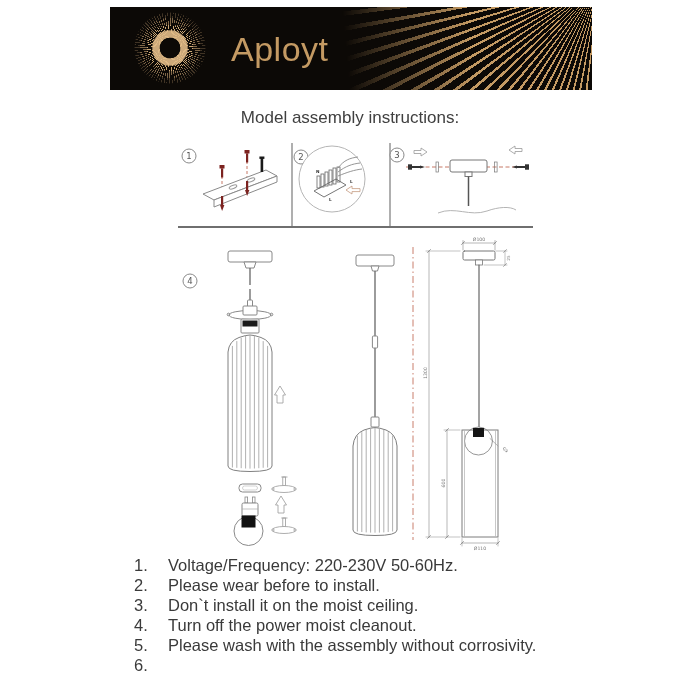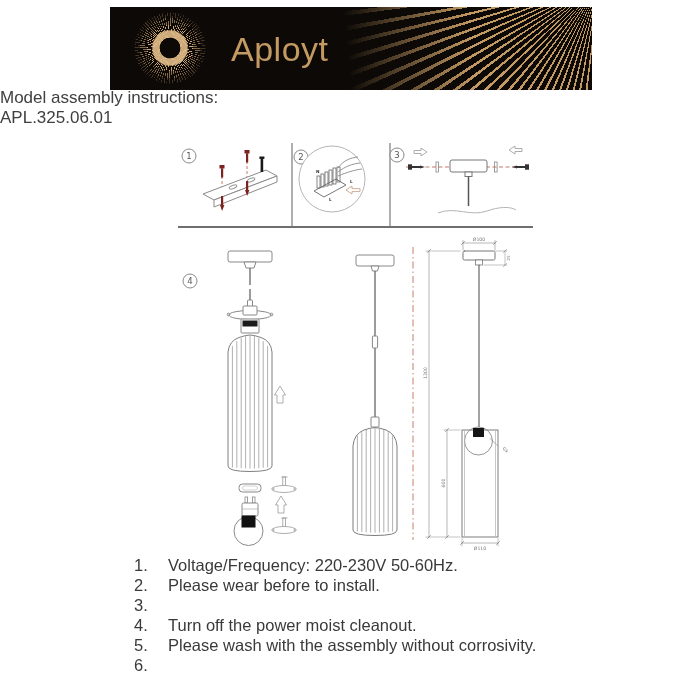--- a/index.html
+++ b/index.html
@@ -26,7 +26,7 @@
                 mask:linear-gradient(265deg,#000 45%,transparent 92%);}
 
   
-  .heading{position:absolute;left:0;top:88px;width:700px;text-align:left;
+  .heading{position:absolute;left:0;top:108px;width:700px;text-align:center;
            color:#404040;font-size:17px;line-height:20px;font-weight:500;}
 
   

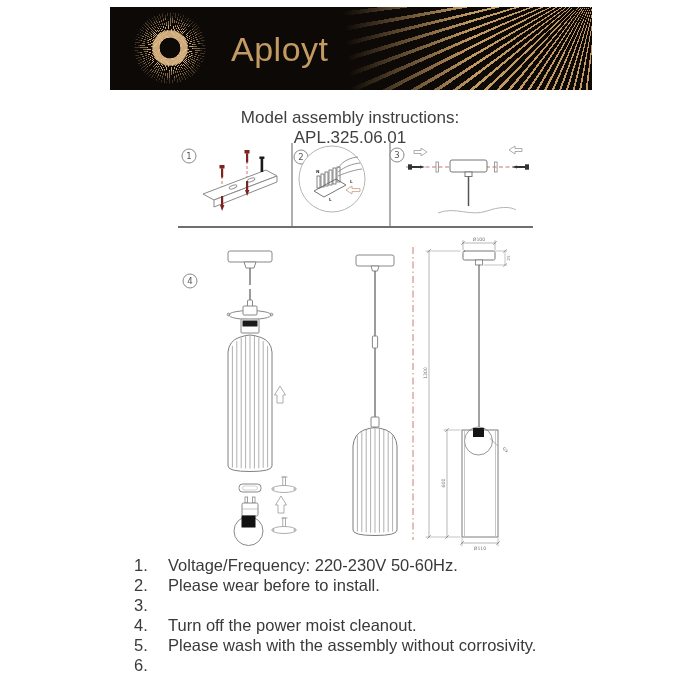--- a/index.html
+++ b/index.html
@@ -53,7 +53,6 @@
 
   <div class="heading">
     <div>Model assembly instructions:</div>
-    <div>APL.325.06.01</div>
   </div>
 
   <svg class="drawings" viewBox="0 0 700 560">

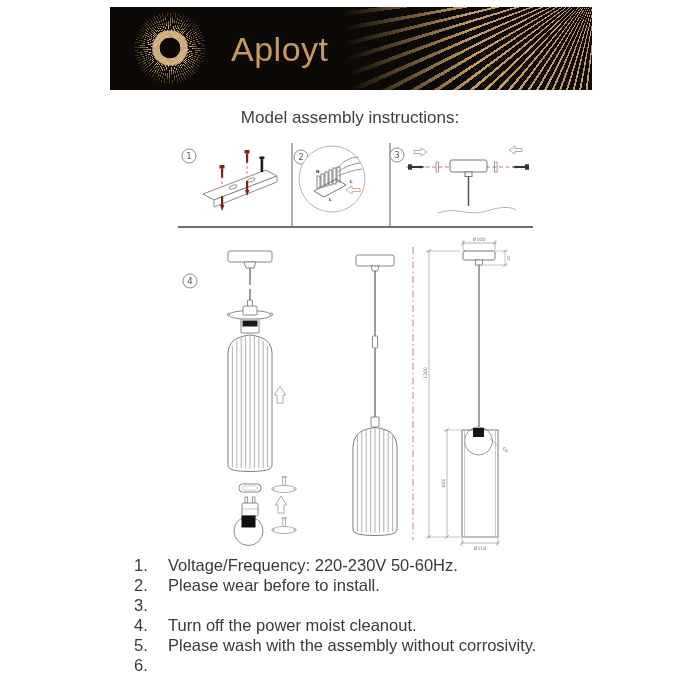--- a/index.html
+++ b/index.html
@@ -260,6 +260,7 @@
     </div>
     <div class="ins-row">
       <span class="ins-num">3.</span>
+      <span class="ins-text">Don`t install it on the moist ceiling.</span>
     </div>
     <div class="ins-row">
       <span class="ins-num">4.</span>

